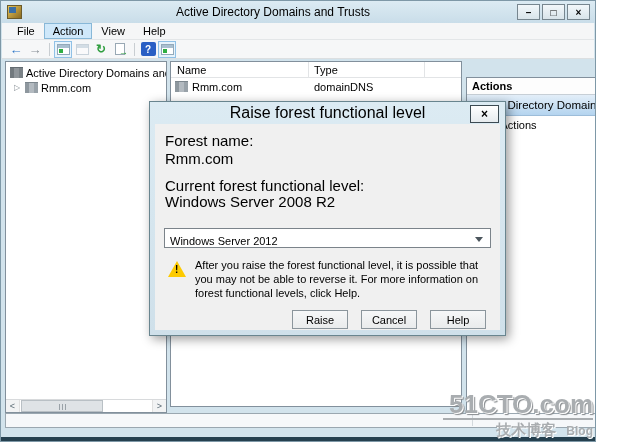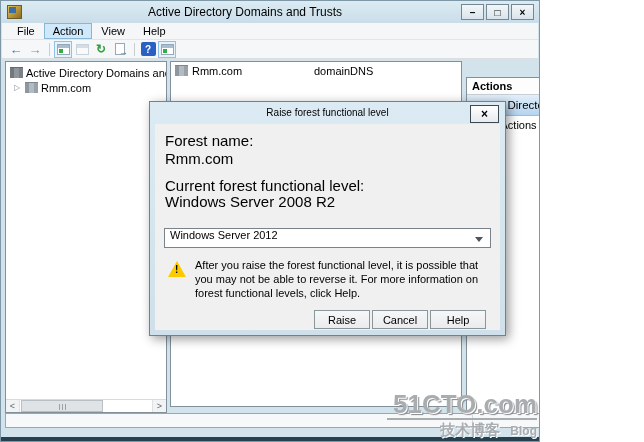--- a/index.html
+++ b/index.html
@@ -5,7 +5,7 @@
   * { margin:0; padding:0; box-sizing:border-box; }
   body { width:644px; height:442px; font-family:"Liberation Sans", sans-serif; background:#fff; }
 
-  .win { position:relative; width:540px; height:442px; background:#d2e3ec;
+  .win { position:relative; width:596px; height:442px; background:#d2e3ec;
          border:1px solid #7e98a7; overflow:hidden; font-size:11px; color:#000; }
 
   

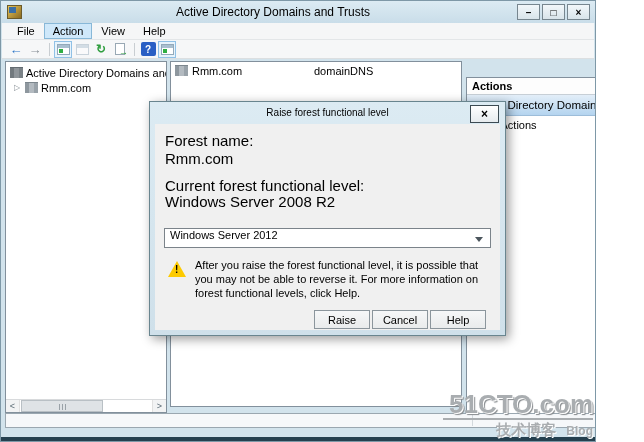--- a/index.html
+++ b/index.html
@@ -220,6 +220,10 @@
   </div>
 
   <div class="pane center">
+    <div class="lhdr">
+      <span class="hc c1">Name</span>
+      <span class="hc c2">Type</span>
+    </div>
     <div class="lrow">
       <span class="cell1">
         <span class="bld"></span>

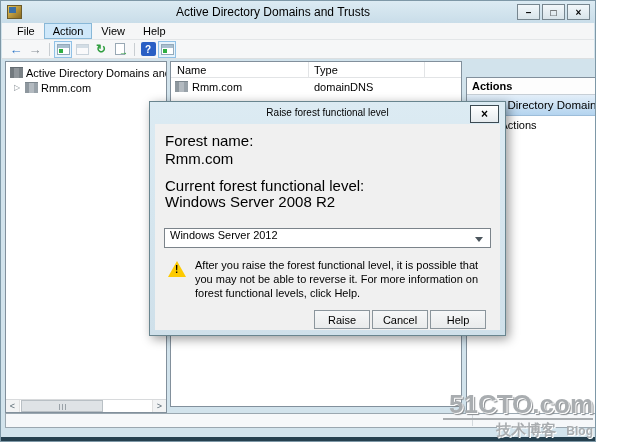--- a/index.html
+++ b/index.html
@@ -103,7 +103,7 @@
   .dialog { position:absolute; left:148px; top:100px; width:357px; height:235px;
             background:linear-gradient(#dcebf3,#cfe0ea); border:1px solid #69858f;
             box-shadow:3px 3px 10px rgba(0,0,0,.4); z-index:50; }
-  .dtitle { height:22px; line-height:22px; text-align:center; font-size:10px; }
+  .dtitle { height:22px; line-height:22px; text-align:center; font-size:16px; }
   .dclose { position:absolute; top:3px; right:6px; width:29px; height:18px;
             background:linear-gradient(#fff,#e6ebee); border:1px solid #3c4a52;
             display:flex; align-items:center; justify-content:center; font-weight:bold; font-size:12px; }

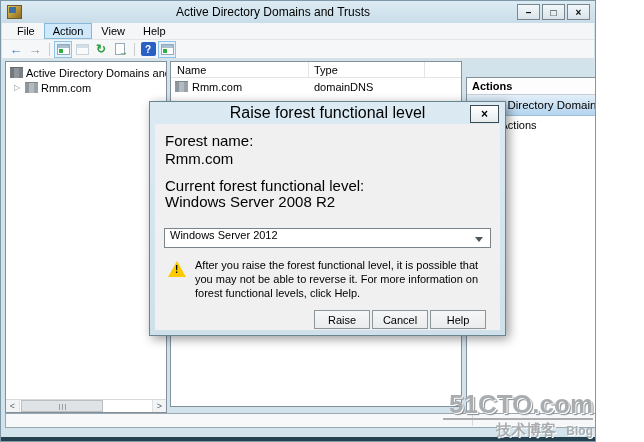--- a/index.html
+++ b/index.html
@@ -110,7 +110,7 @@
   .dbody { position:absolute; left:5px; right:5px; top:22px; bottom:5px; background:#f0f0f0; }
   .dlabel { position:absolute; left:10px; font-size:15px; white-space:nowrap; }
   .combo { position:absolute; left:9px; right:9px; top:104px; height:20px; background:#fff;
-           border:1px solid #7b838a; display:flex; align-items:flex-start; padding-left:5px; font-size:11px; }
+           border:1px solid #7b838a; display:flex; align-items:flex-end; padding-left:5px; font-size:11px; }
   .combo .chev { position:absolute; right:7px; top:8px; width:0; height:0;
                  border-left:4px solid transparent; border-right:4px solid transparent;
                  border-top:5px solid #4b555c; }

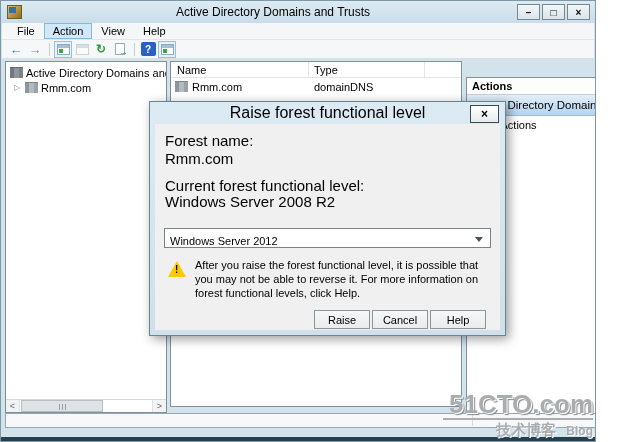--- a/index.html
+++ b/index.html
@@ -119,7 +119,7 @@
               border-bottom:16px solid #fdca00; }
   .warnicon b { position:absolute; left:-2px; top:3px; font-size:10px; color:#000; }
   .warntext { position:absolute; left:40px; right:12px; top:134px; font-size:11px; line-height:14px; }
-  .dbtns { position:absolute; right:14px; top:186px; display:flex; gap:2px; }
+  .dbtns { position:absolute; right:14px; top:186px; display:flex; gap:13px; }
   .btn { width:56px; height:19px; background:linear-gradient(#f6f7f8,#e9ebec);
          border:1px solid #8b959c; display:flex; align-items:center; justify-content:center; font-size:11px; }
 

